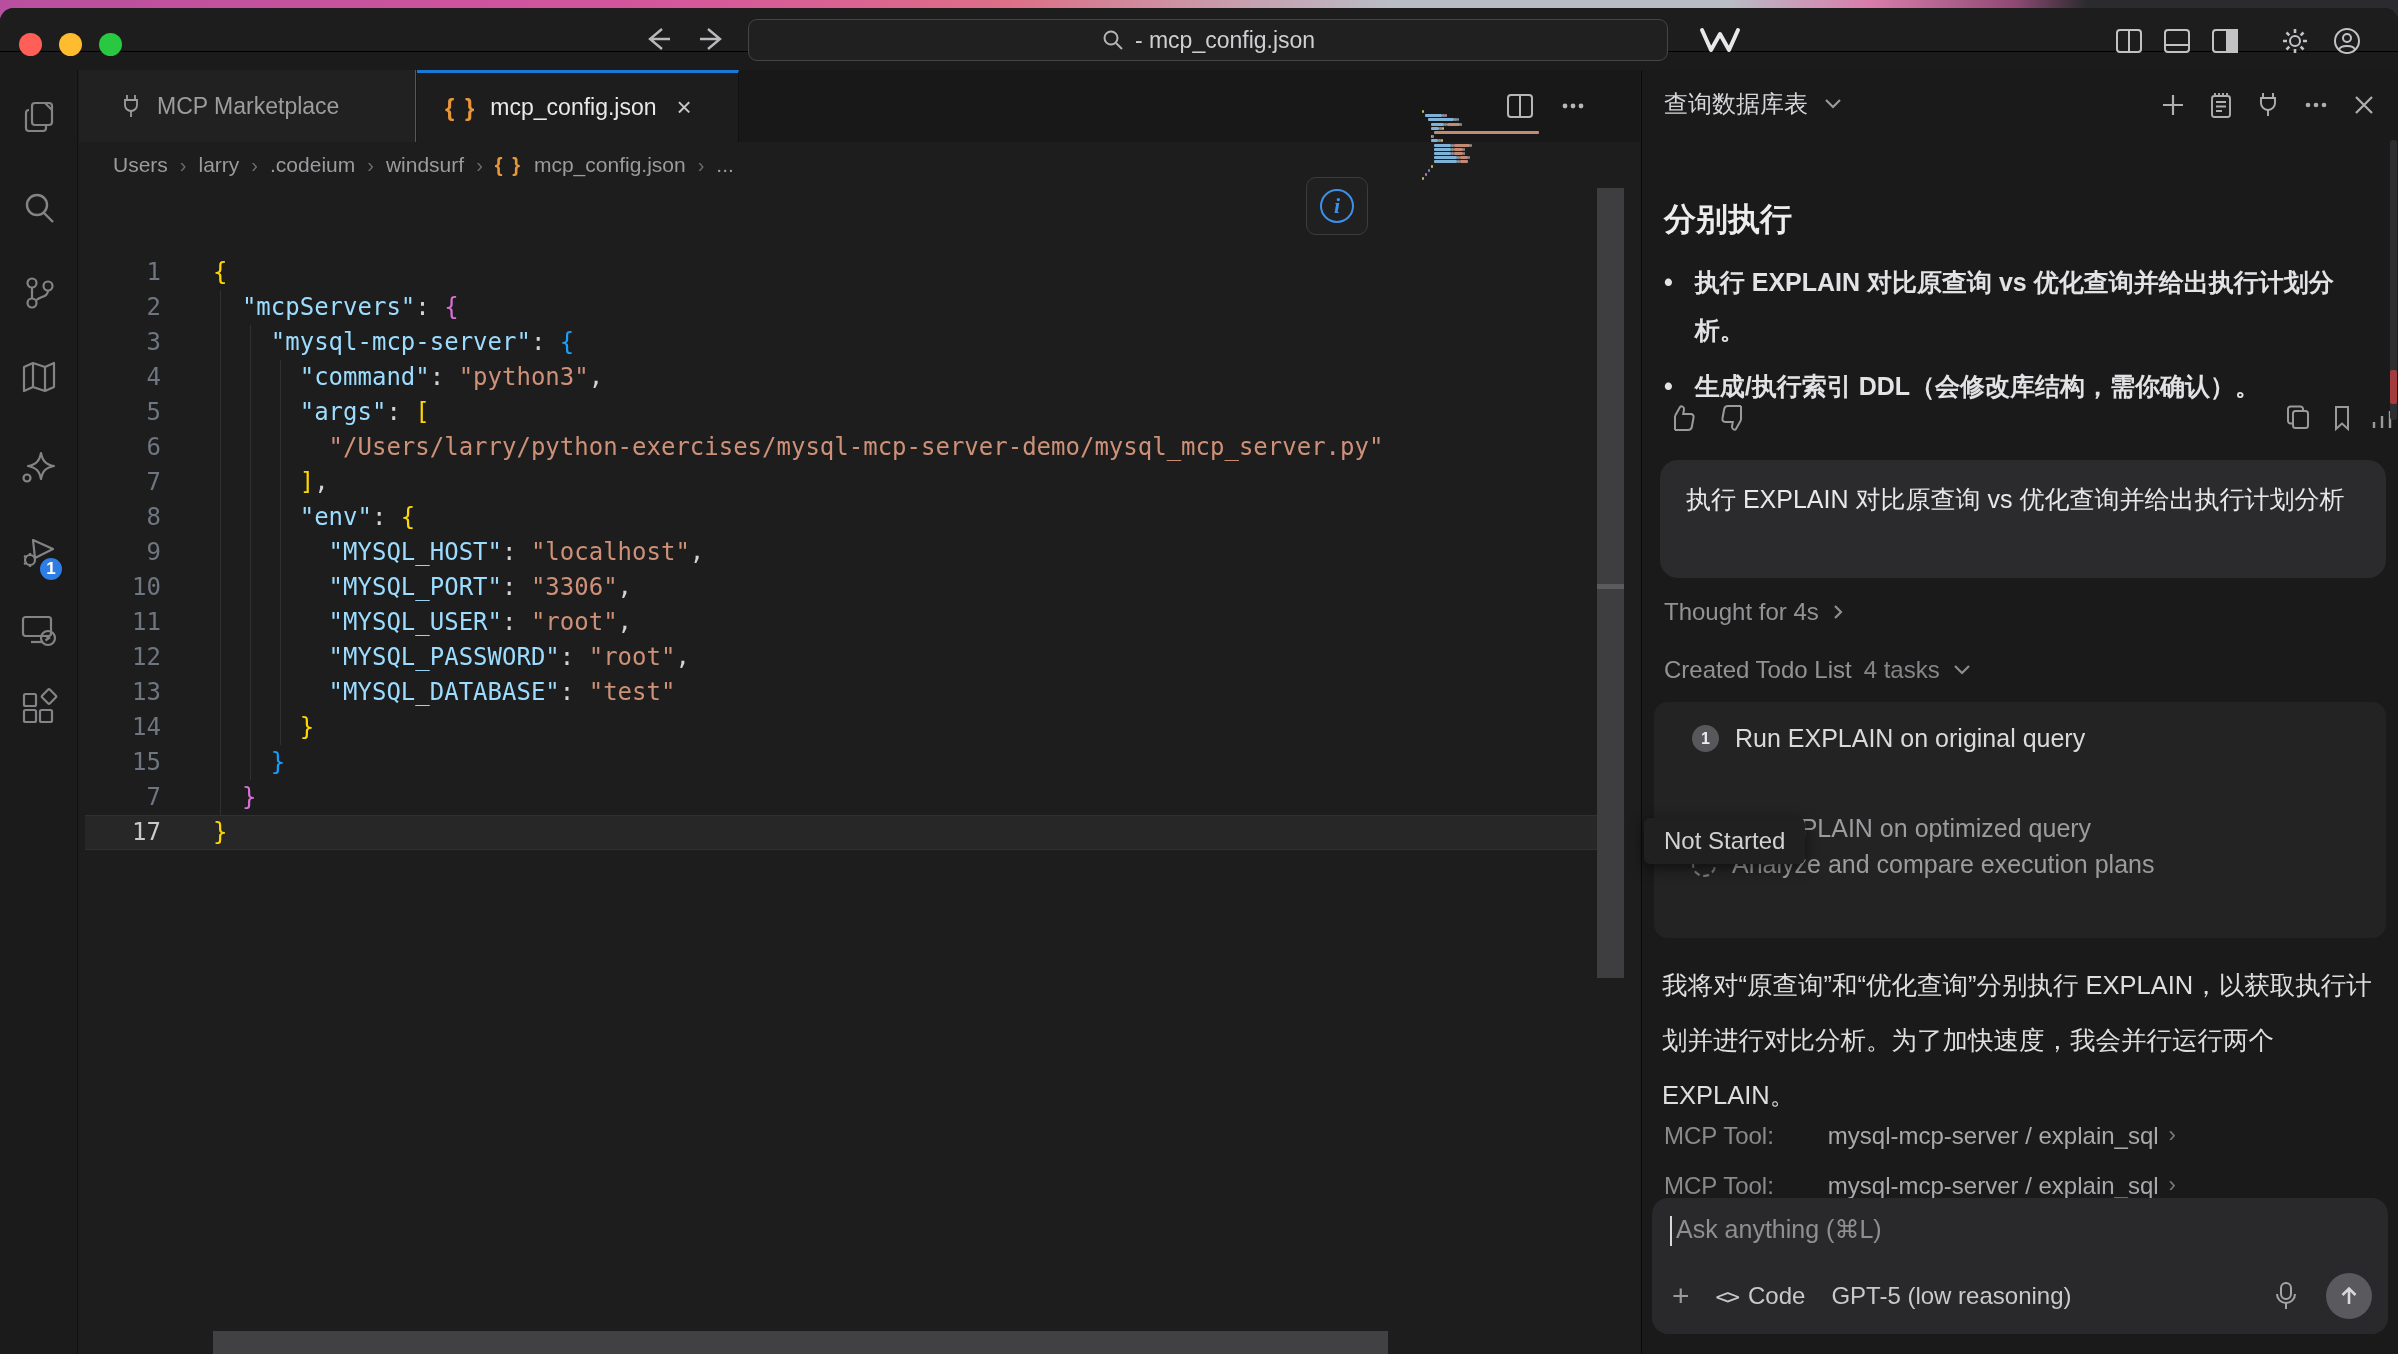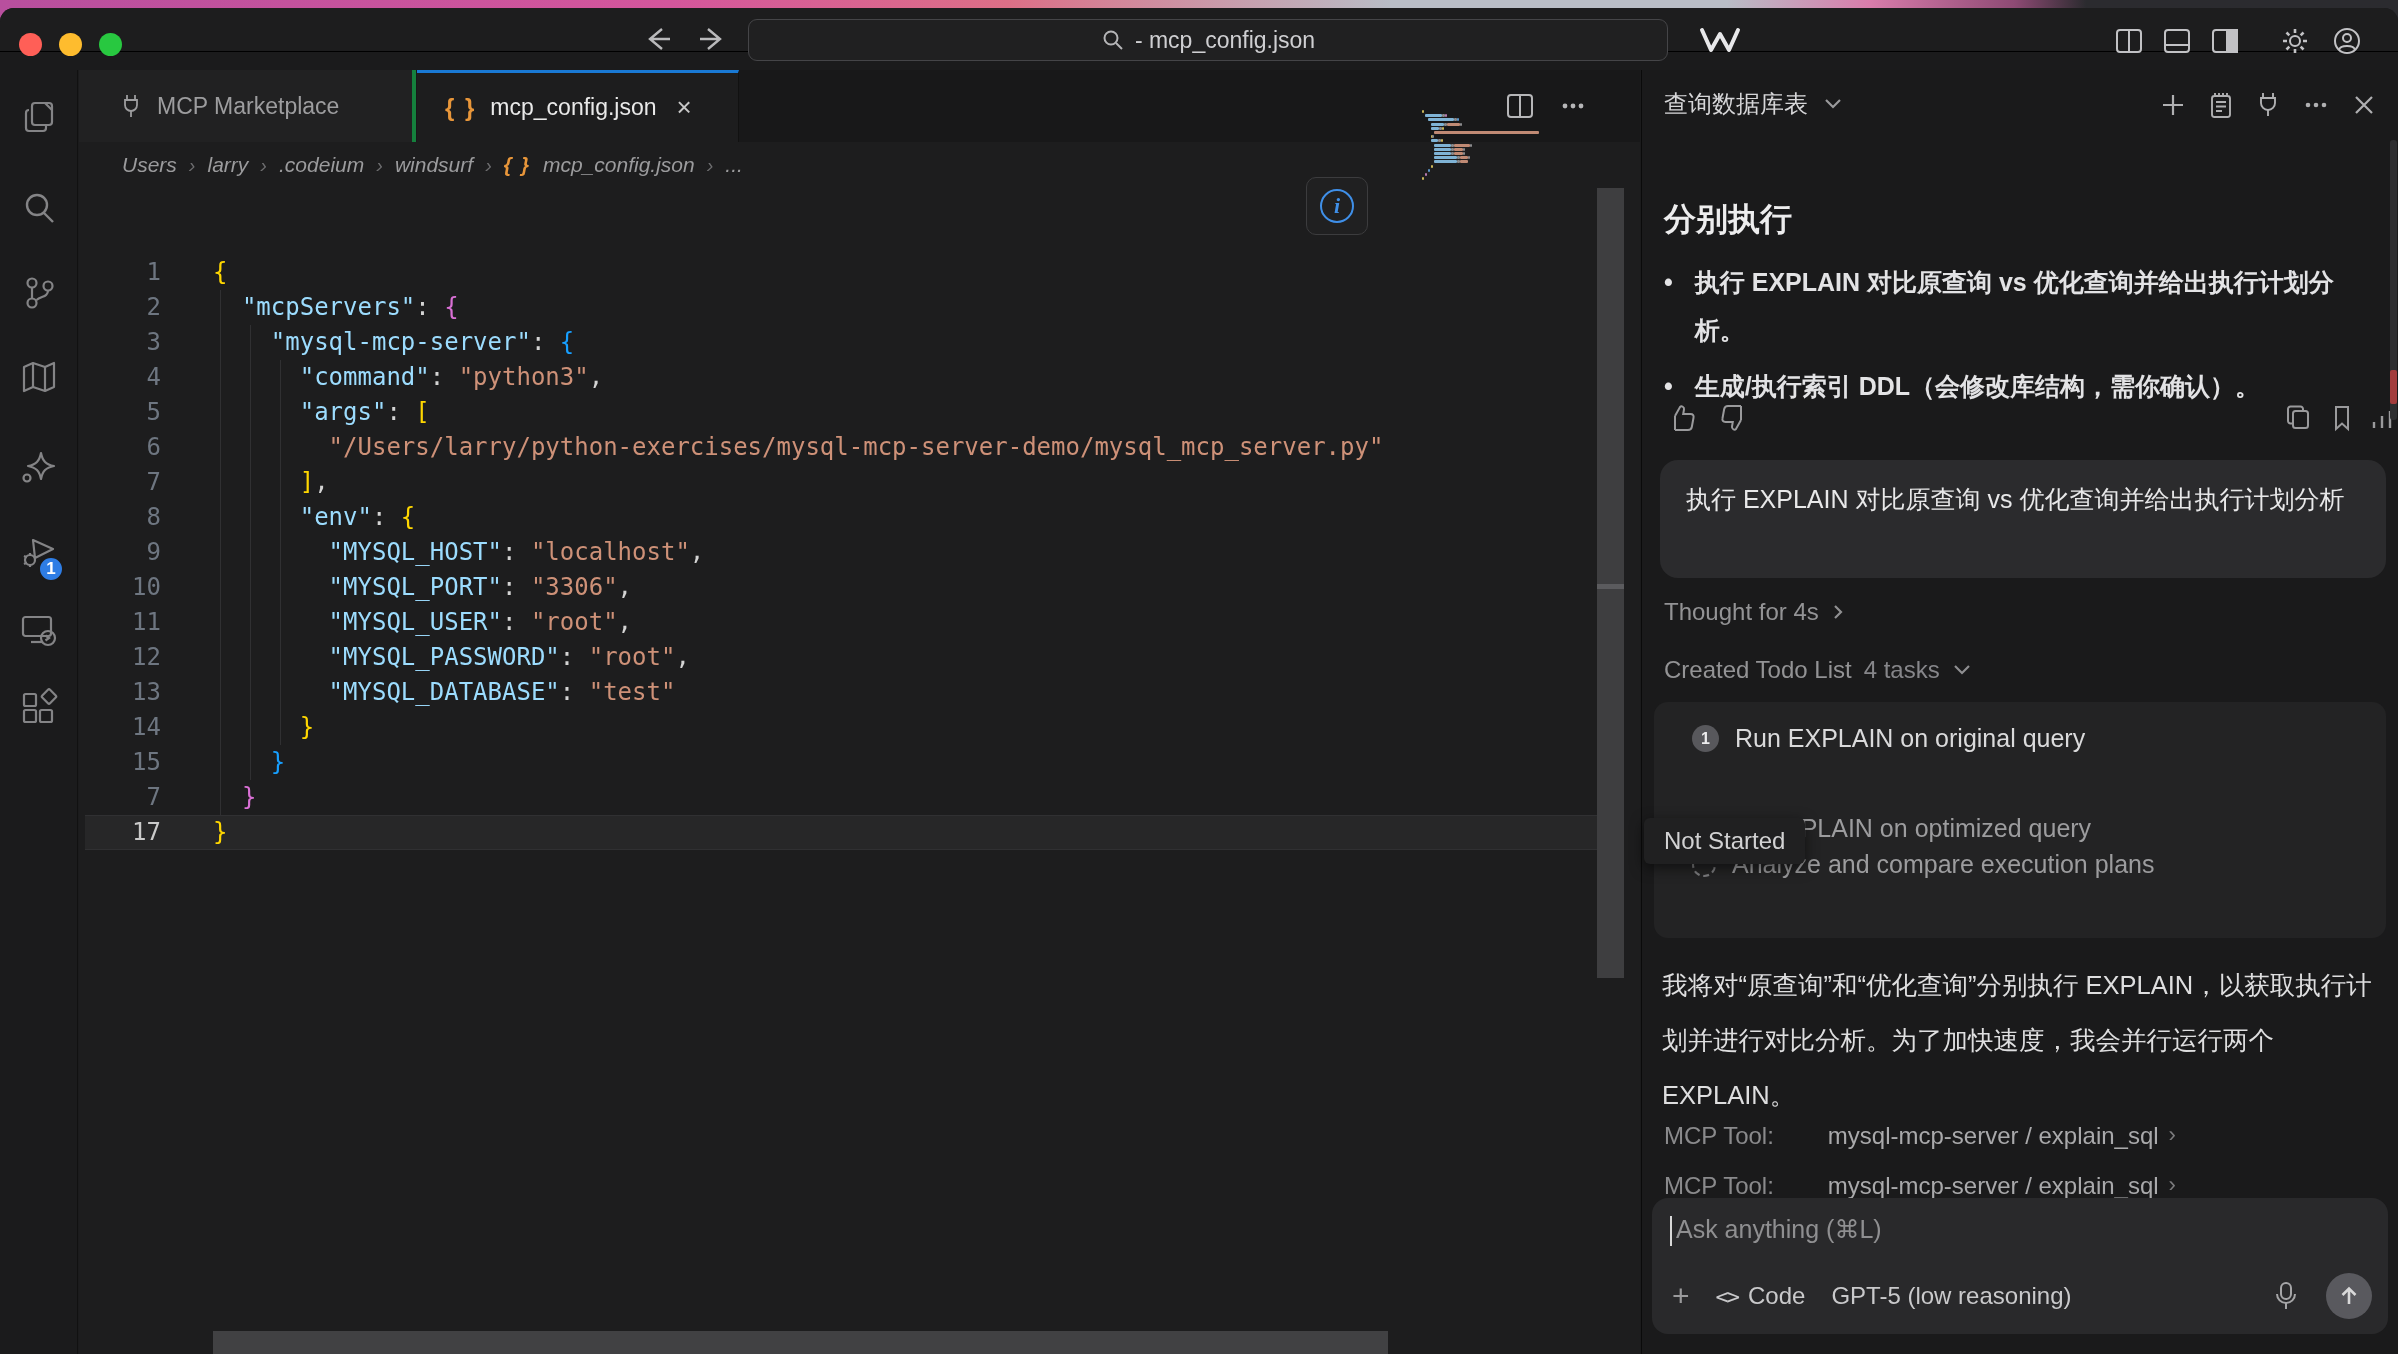--- a/index.html
+++ b/index.html
@@ -38,7 +38,7 @@
   .editorcol { position:absolute; left:79px; top:62px; width:1561px; bottom:0; background:#1d1d1e; }
   .tabbar { position:absolute; left:0; top:0; width:100%; height:72px; background:#181819; }
   .tab { position:absolute; top:0; height:72px; display:flex; align-items:center; gap:14px; font-size:23px; }
-  .tab1 { left:0; width:337px; background:#212122; color:#9d9d9f; padding-left:40px; border-right:4px solid #15803d; }
+  .tab1 { left:0; width:337px; background:#212122; color:#9d9d9f; padding-left:40px; border-right:1px solid #15803d; }
   .tab2 { left:338px; width:322px; background:#1d1d1e; color:#e9e9e9; padding-left:28px; border-right:1px solid #111; border-top:3px solid #1979d4; }
   .tab-close { margin-left:6px; color:#c8c8c8; font-size:26px; }
   .braces-ic { color:#e8963a; font-weight:bold; font-size:24px; letter-spacing:2px; }

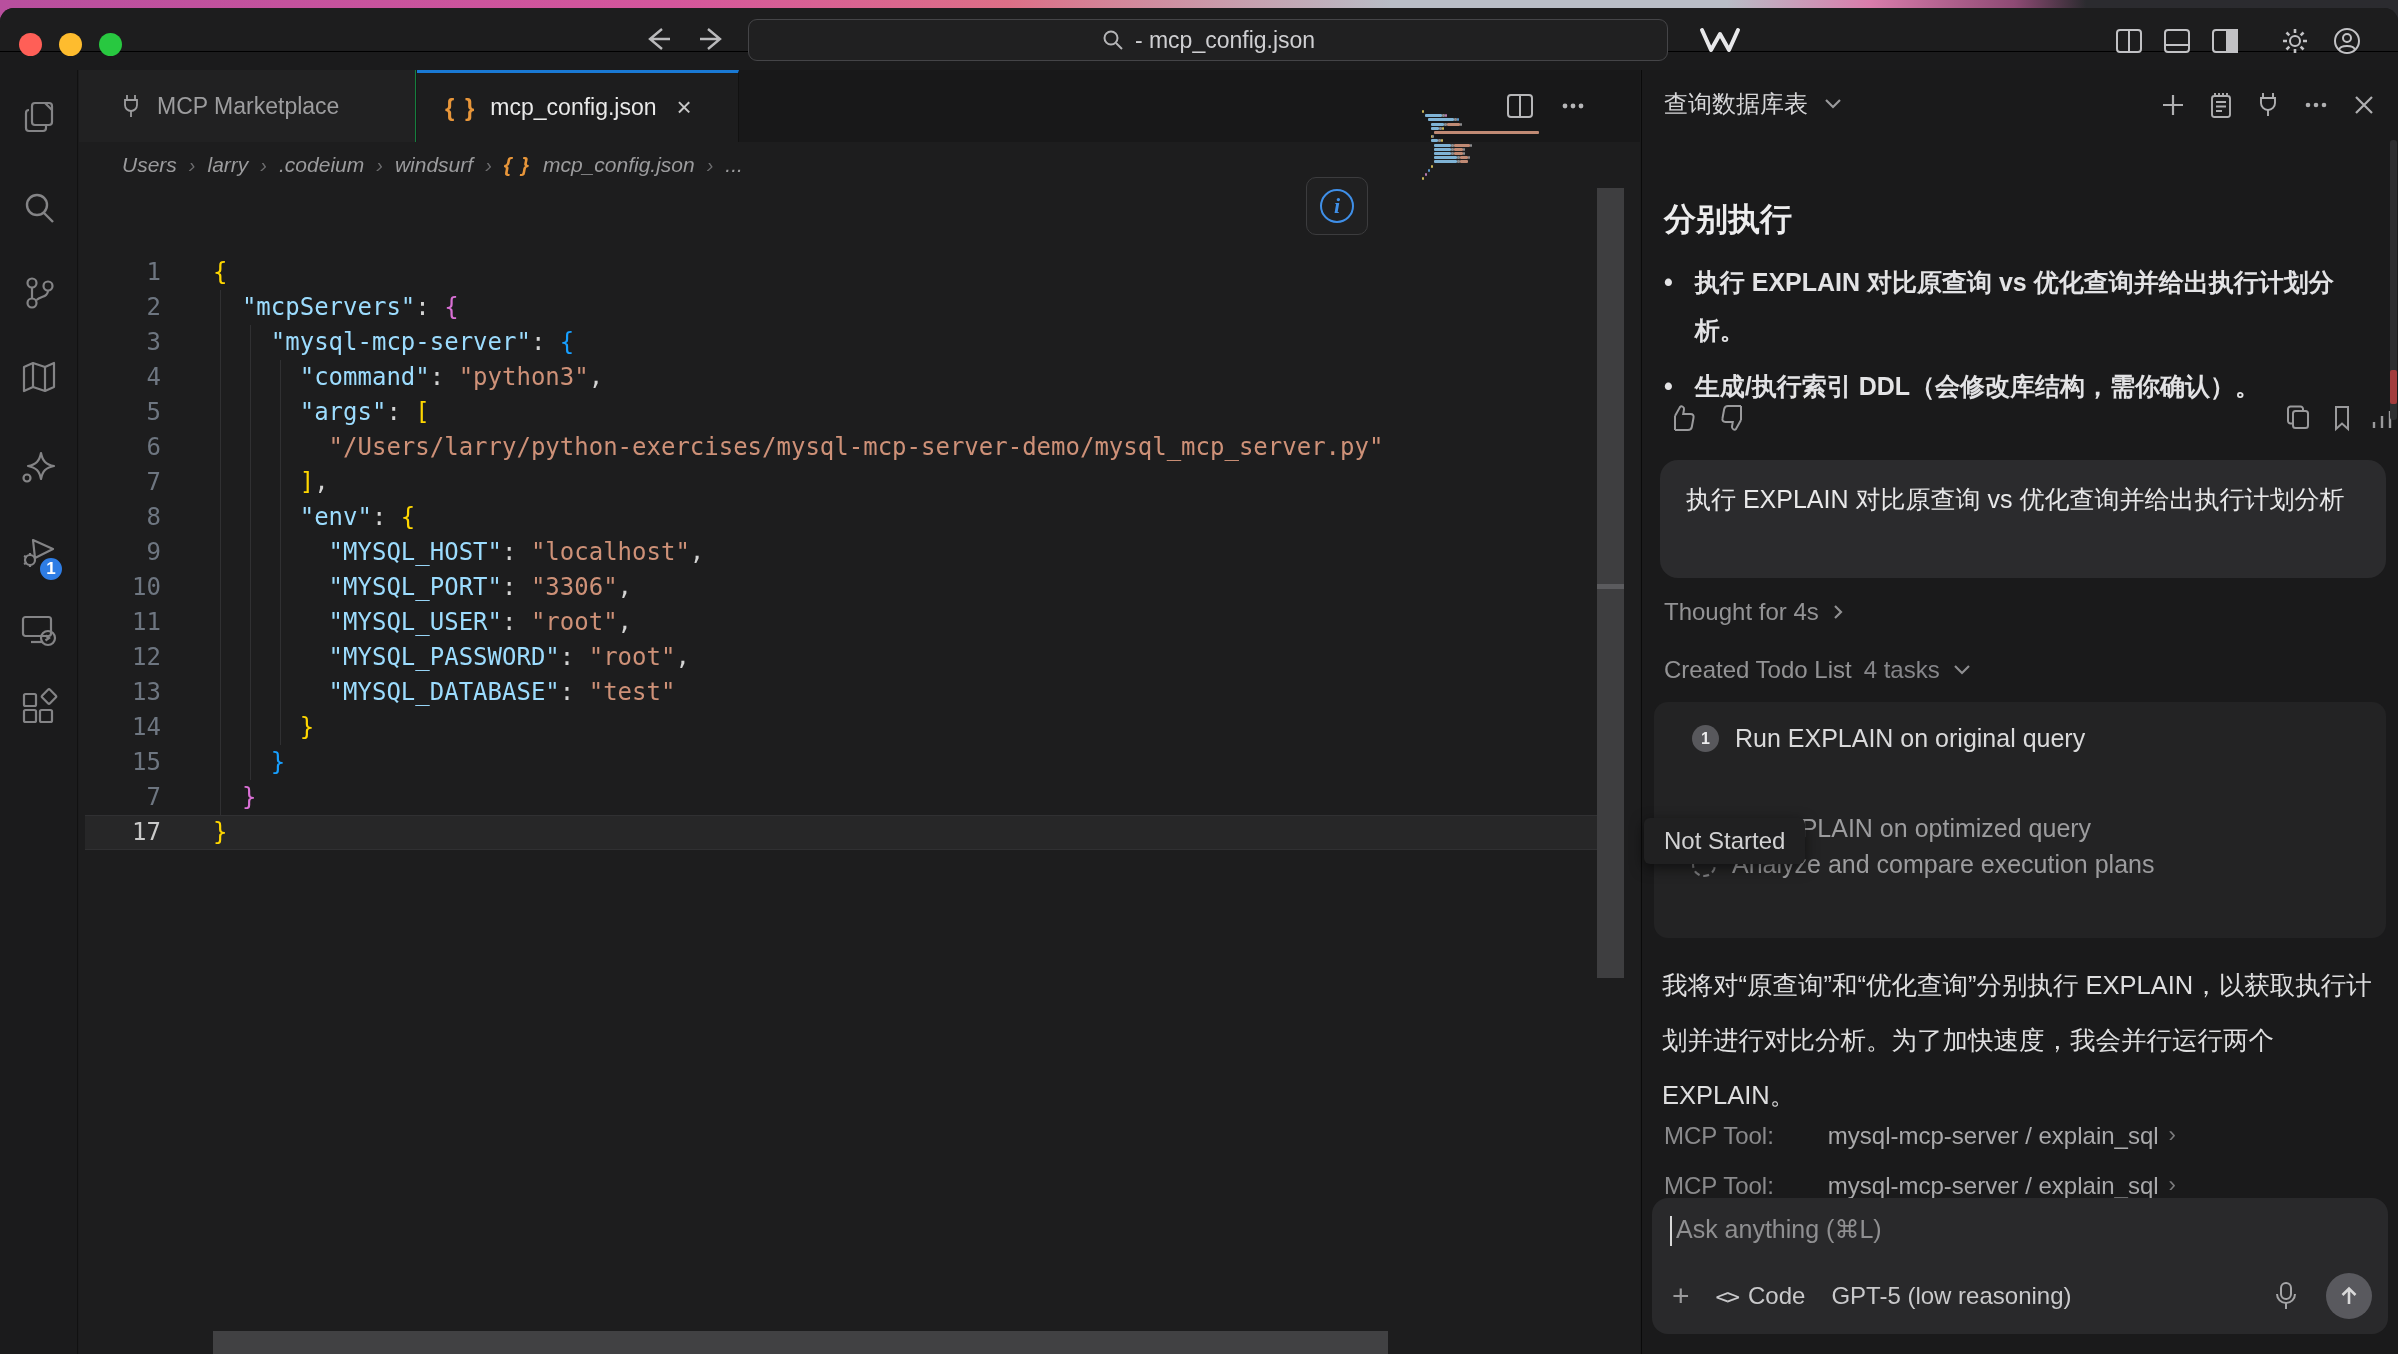--- a/index.html
+++ b/index.html
@@ -43,7 +43,7 @@
   .tab-close { margin-left:6px; color:#c8c8c8; font-size:26px; }
   .braces-ic { color:#e8963a; font-weight:bold; font-size:24px; letter-spacing:2px; }
   .grp-ic { position:absolute; top:20px; width:32px; height:32px; color:#b6b6b8; }
-  .breadcrumb { position:absolute; left:43px; top:72px; height:46px; display:flex; align-items:center; gap:12px; font-size:21px; color:#9b9b9d;font-style:italic; }
+  .breadcrumb { position:absolute; left:34px; top:72px; height:46px; display:flex; align-items:center; gap:12px; font-size:21px; color:#9b9b9d; }
   .breadcrumb .sep { color:#6d6d6f; font-size:20px; }
   .code { position:absolute; left:0; top:118px; right:0; bottom:0; font-family:"DejaVu Sans Mono", monospace; font-size:24px; }
   .codeline { position:absolute; left:0; height:35px; line-height:35px; white-space:pre; }

